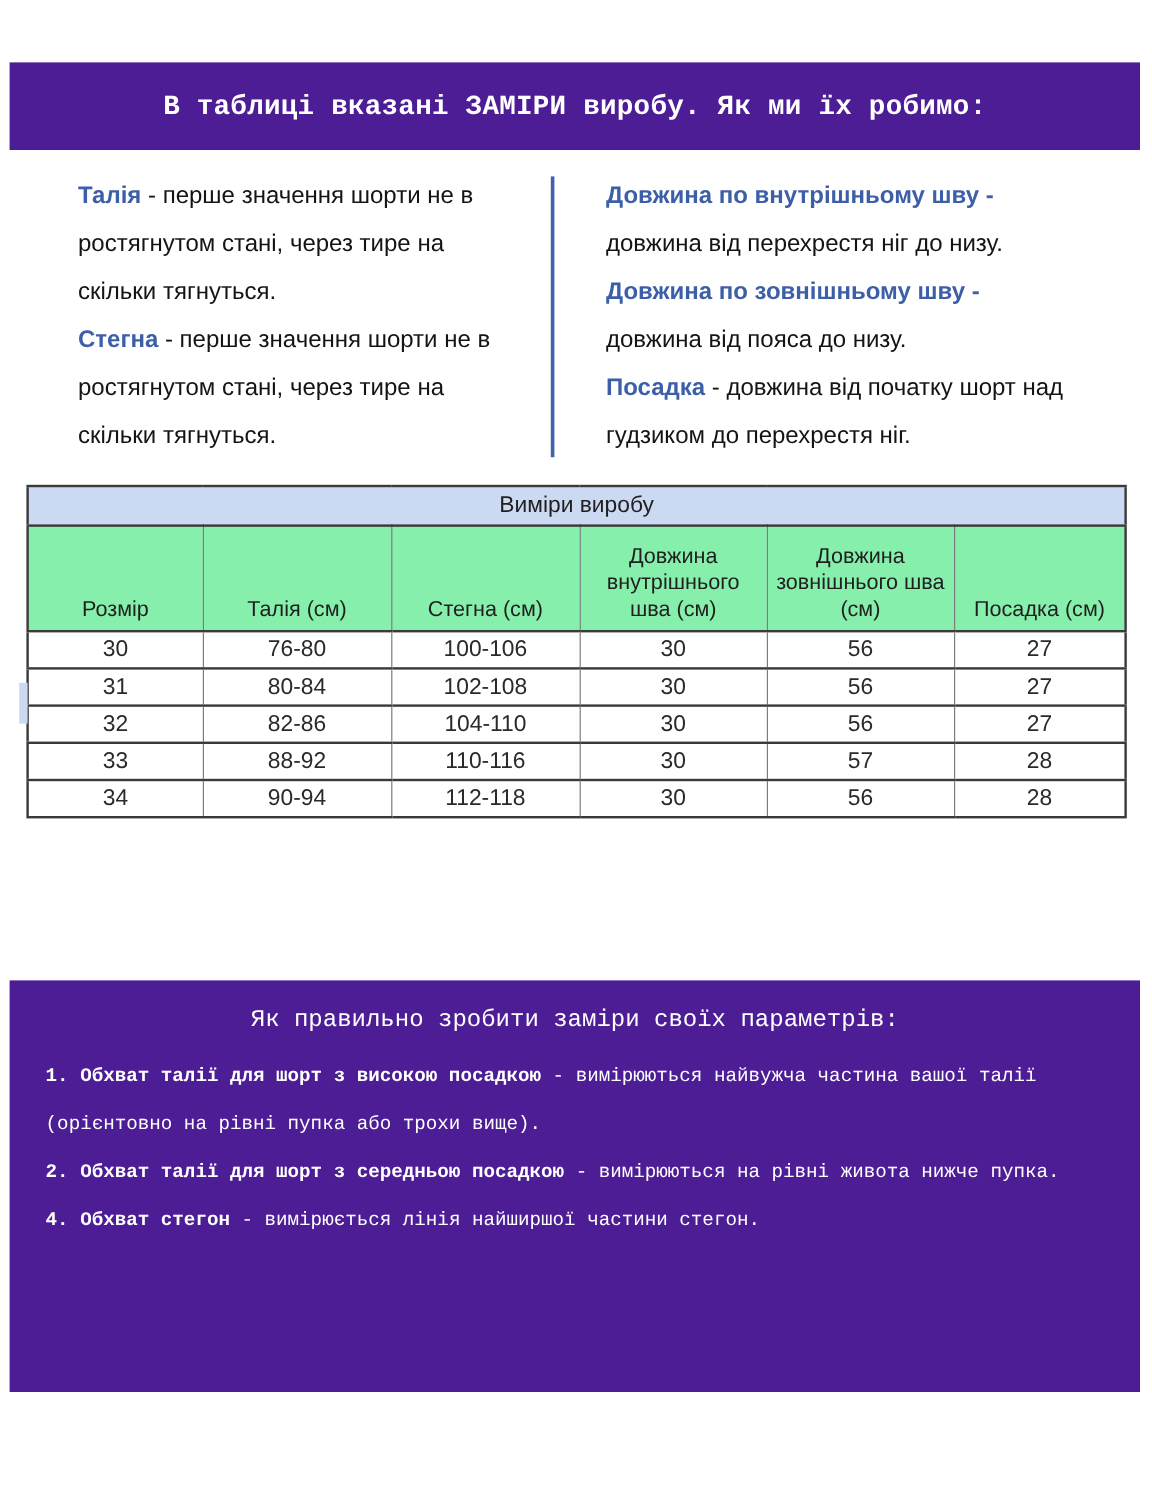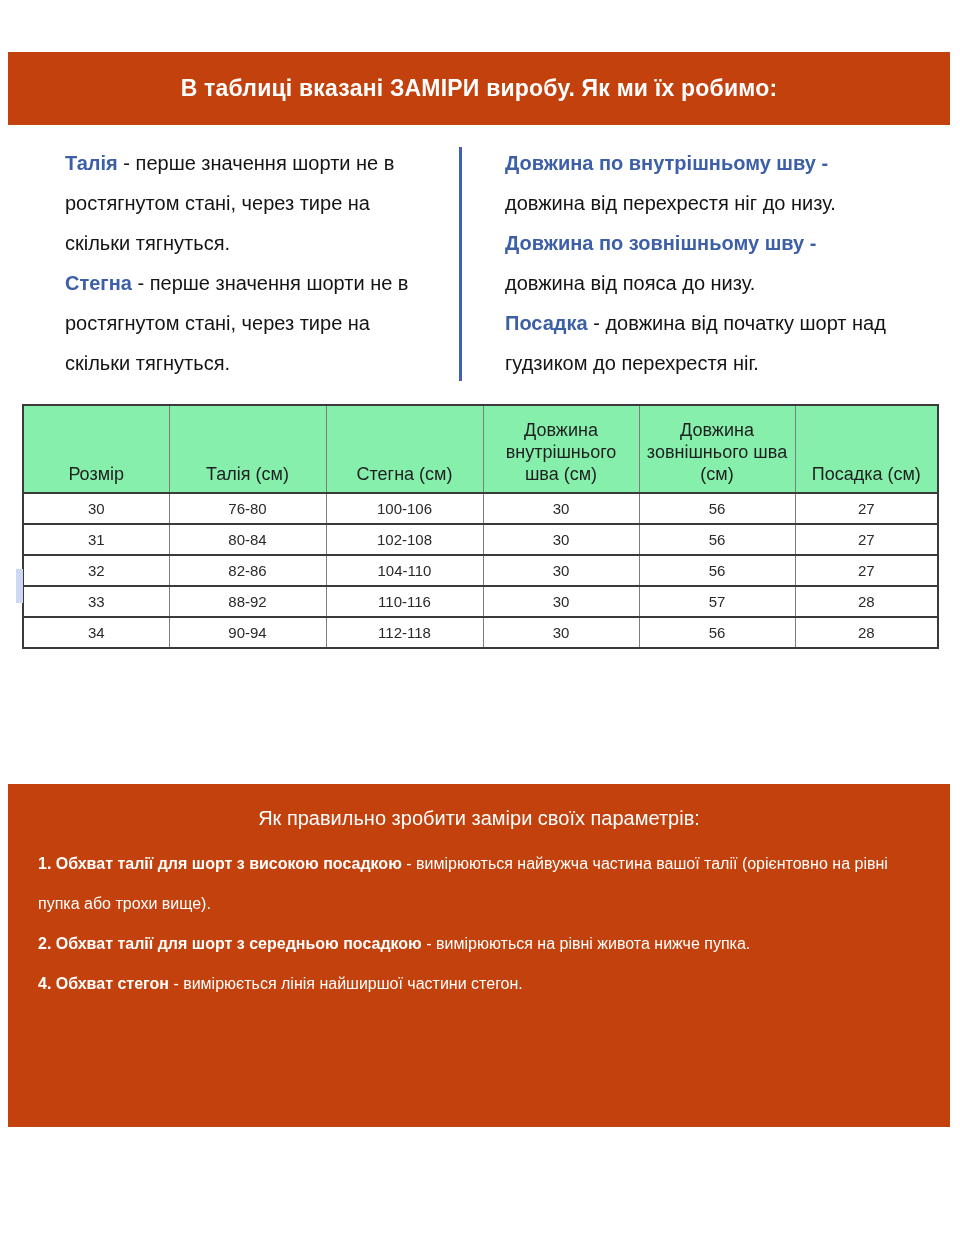--- a/index.html
+++ b/index.html
@@ -11,7 +11,7 @@
     position: relative;
     overflow: hidden;
   }
-  .banner { background: #c2410c; color: #ffffff; }
+  .banner { background: #4c1d95; color: #ffffff; font-family: Liberation Mono, monospace; }
   .top-banner {
     margin: 52px 10px 0 8px; height: 73px;
     display: flex; align-items: center; justify-content: center;

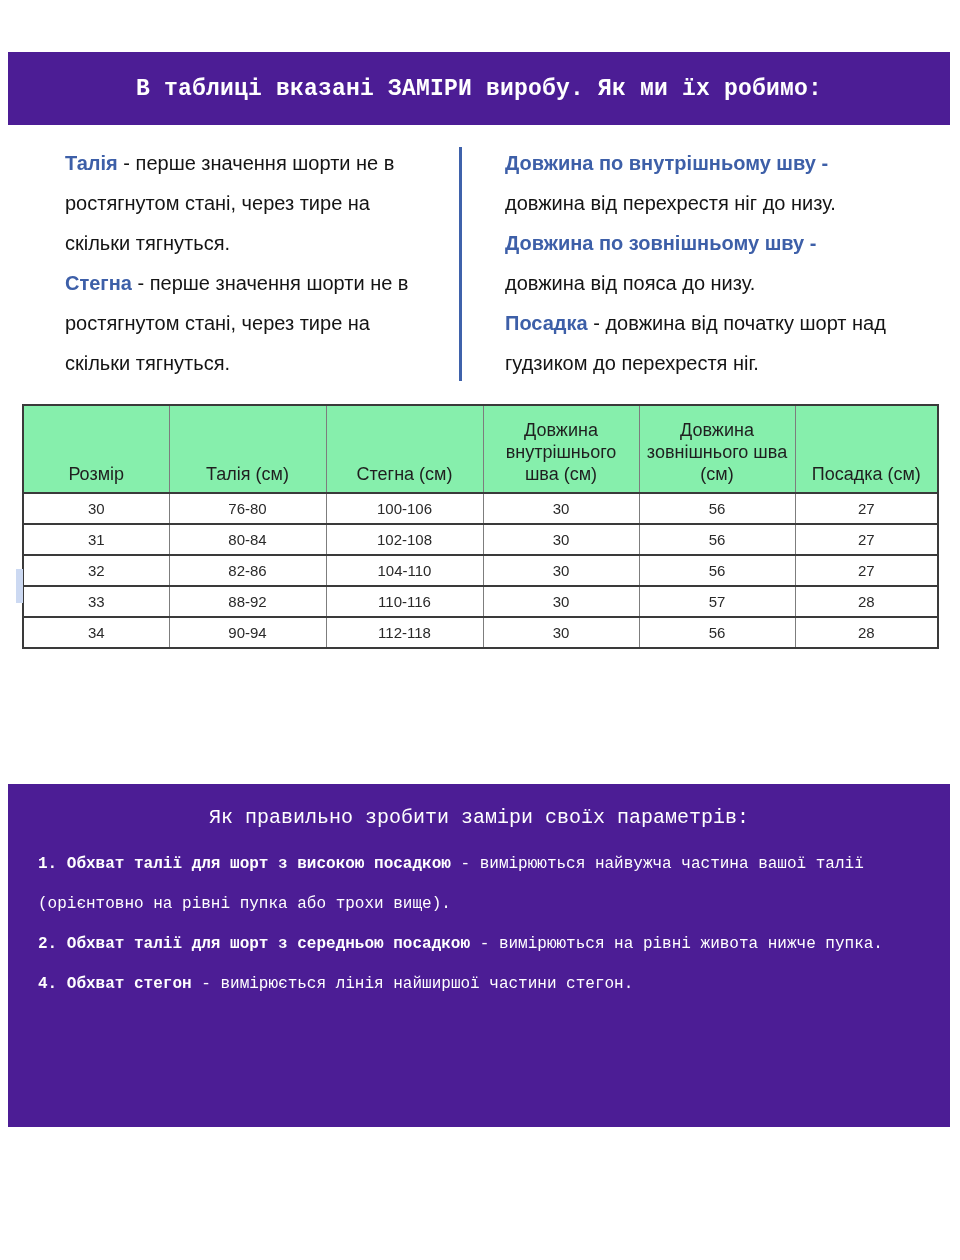--- a/index.html
+++ b/index.html
@@ -82,6 +82,9 @@
       <col style="width:143px">
   </colgroup>
   <thead>
+    <tr>
+      <th class="tbl-title" colspan="6">Виміри виробу</th>
+    </tr>
     <tr class="col-headers">
       <th>Розмір</th>
       <th>Талія (см)</th>

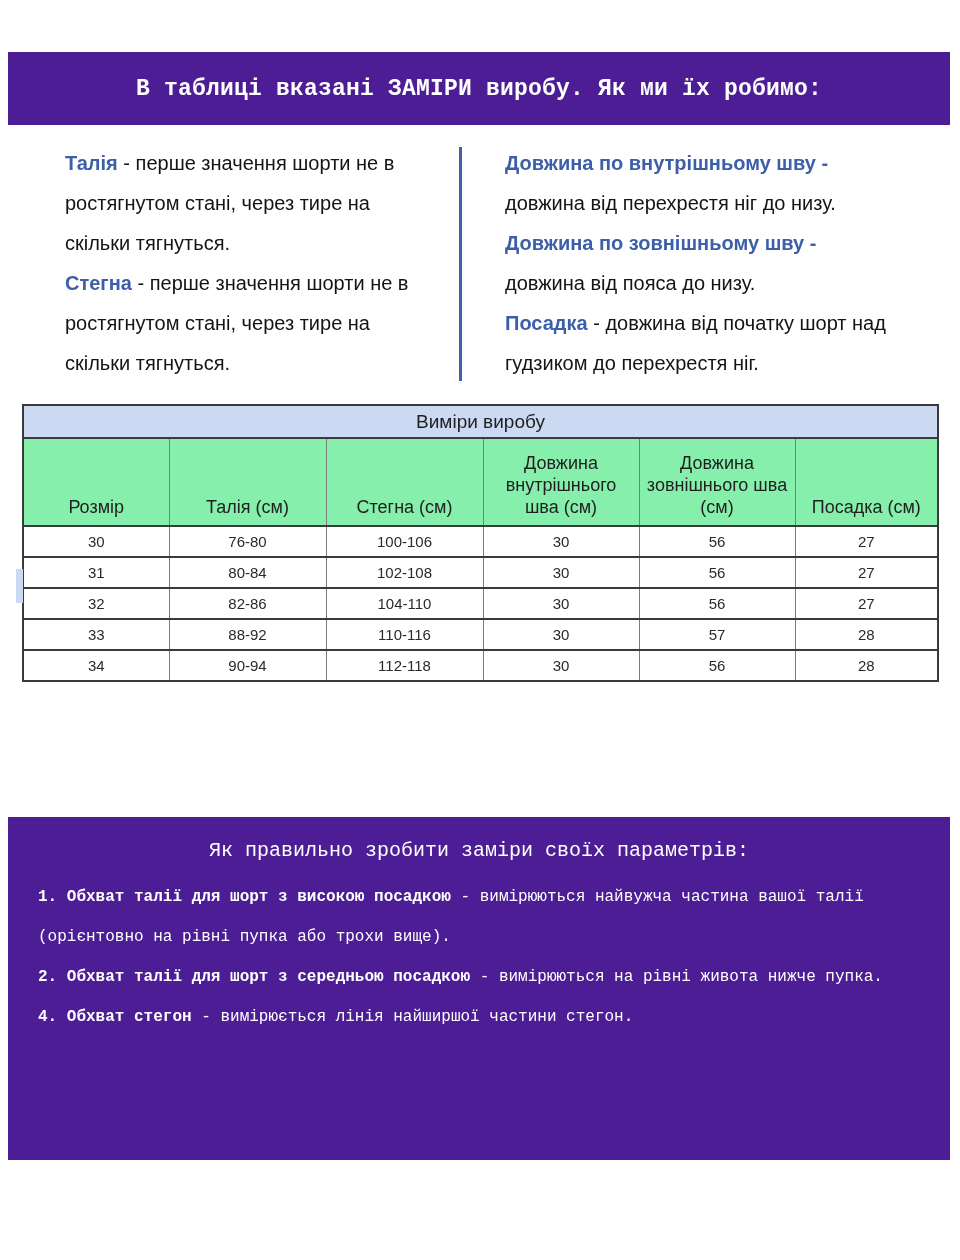--- a/index.html
+++ b/index.html
@@ -41,7 +41,7 @@
     font-weight: normal; font-size: 18px; line-height: 22px; color: #1f1f1f;
     vertical-align: bottom; padding: 0 6px 7px 6px;
   }
-  .size-table tbody td { height: 31px; font-size: 15px; color: #2a2a2a; background: #ffffff; }
+  .size-table tbody td { height: 31px; font-size: 19px; color: #2a2a2a; background: #ffffff; }
 
   .row-artifact { position: absolute; left: 16px; top: 569px; width: 7px; height: 34px; background: #ccd9f2; }
 

